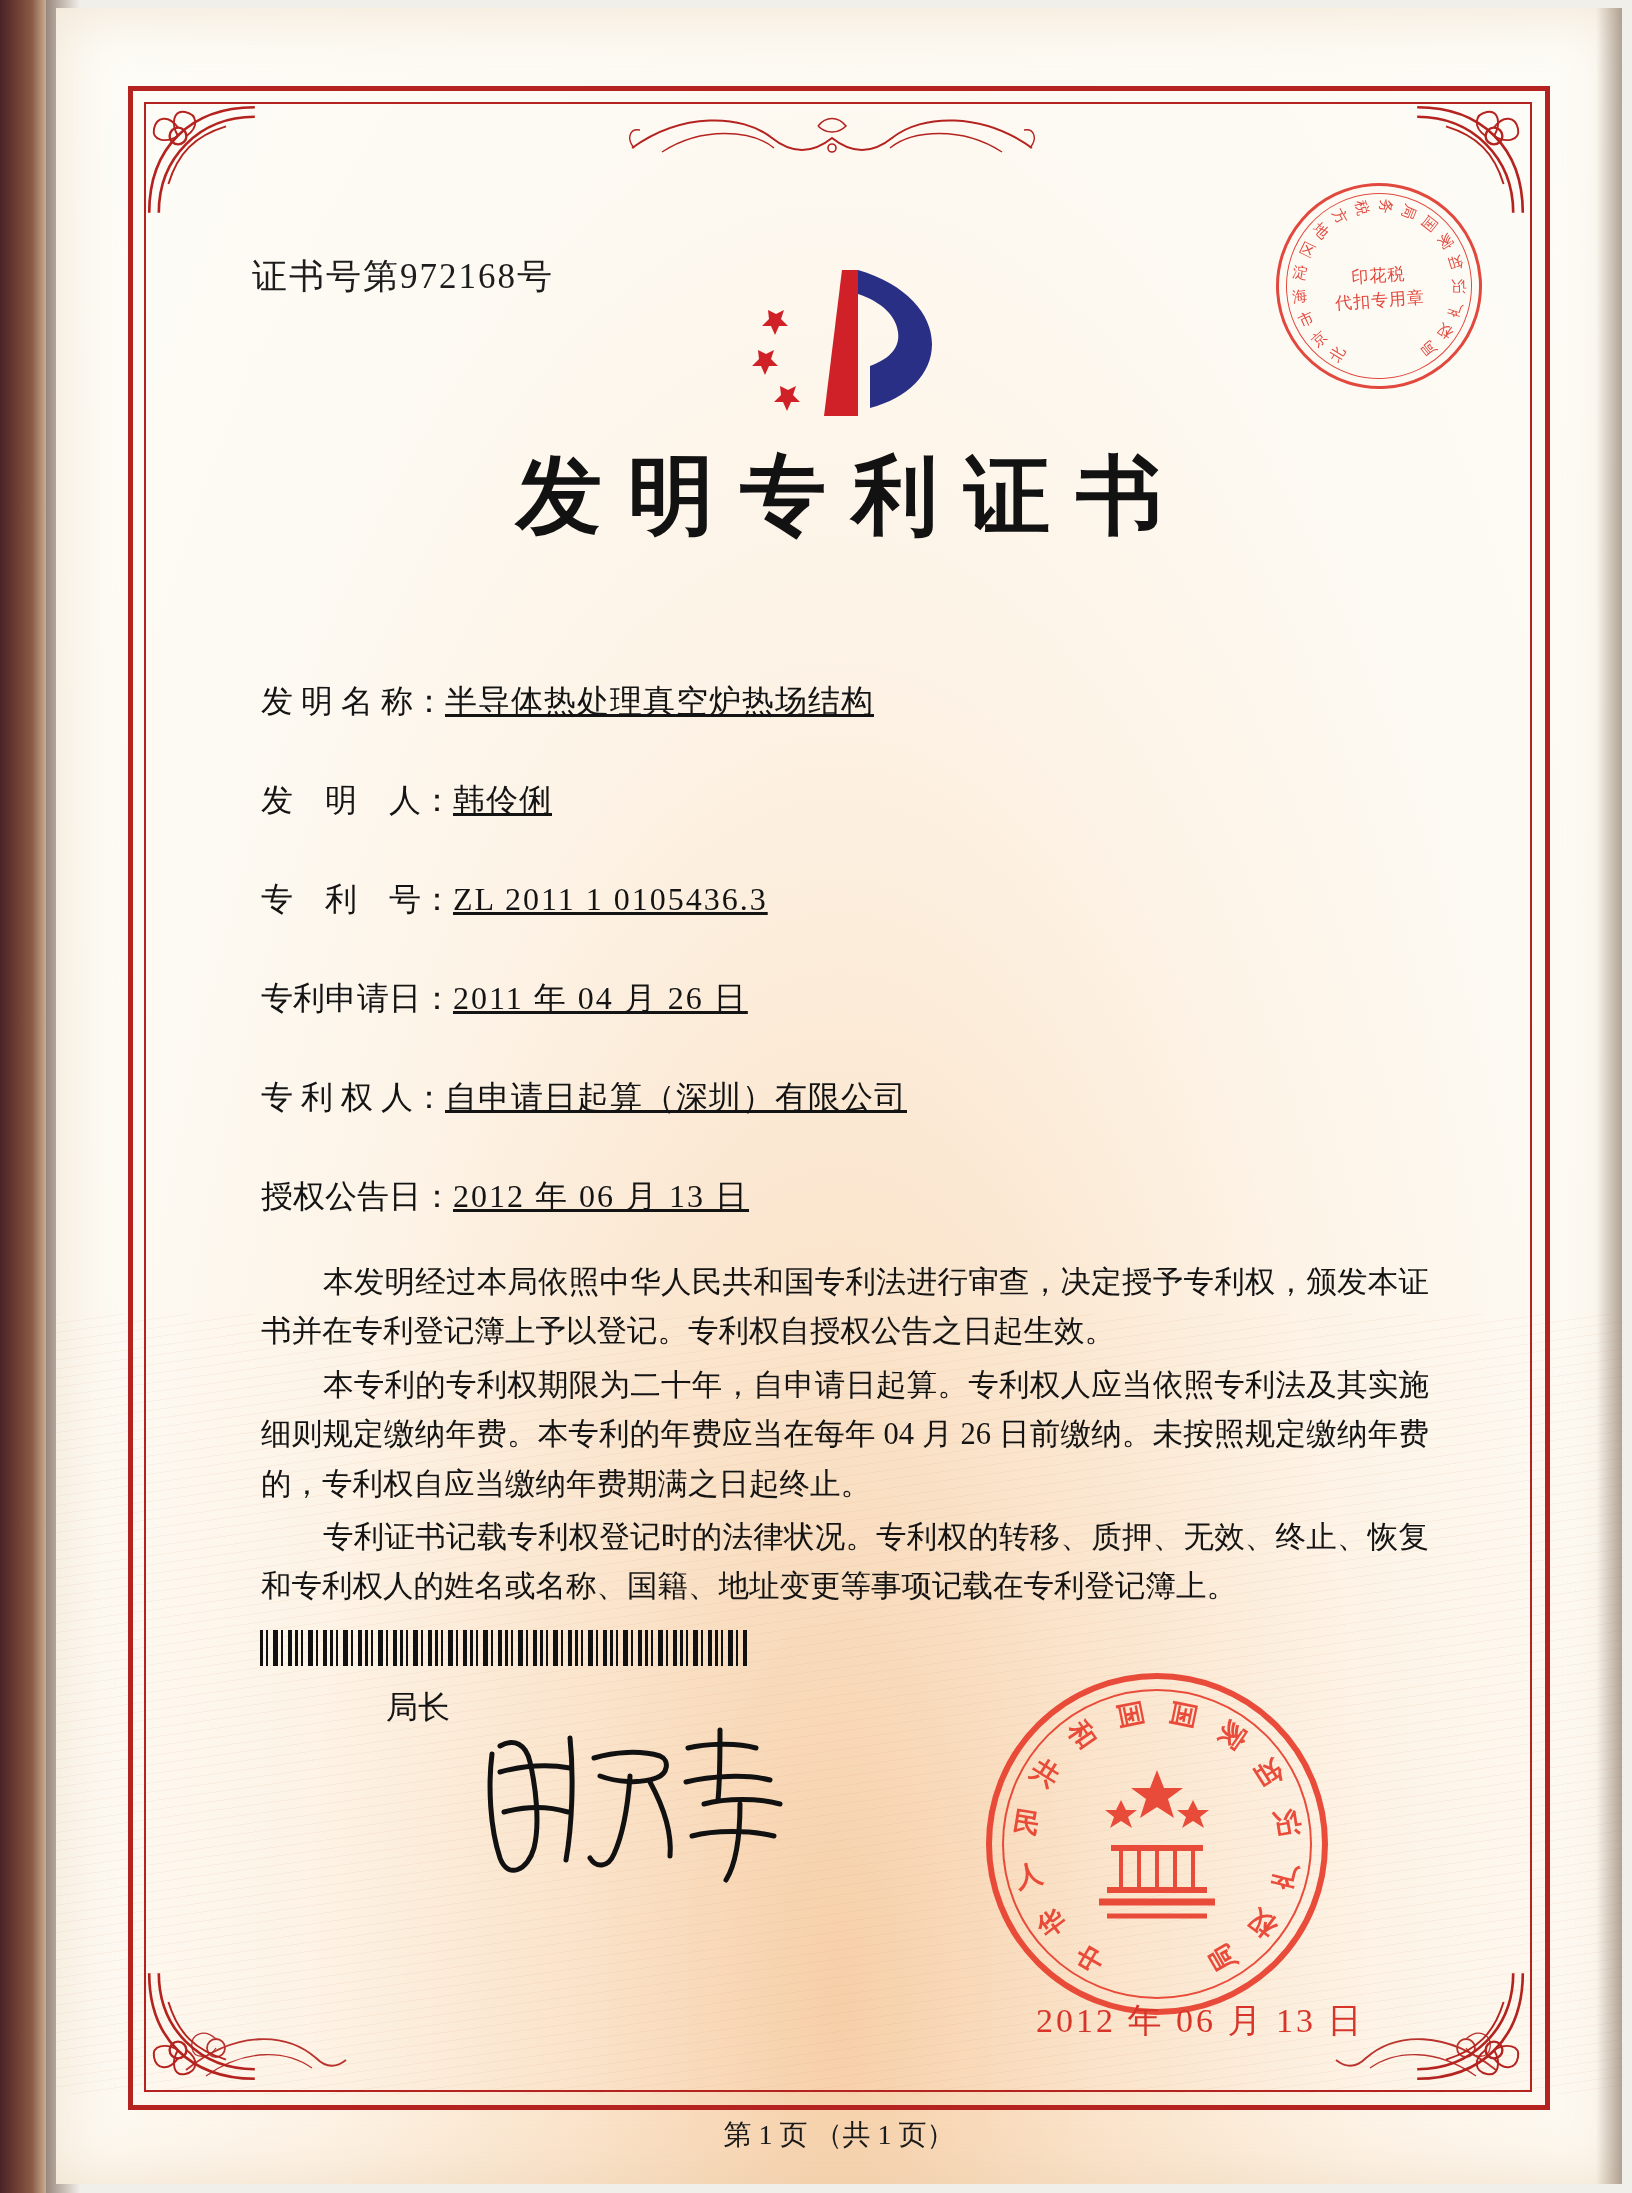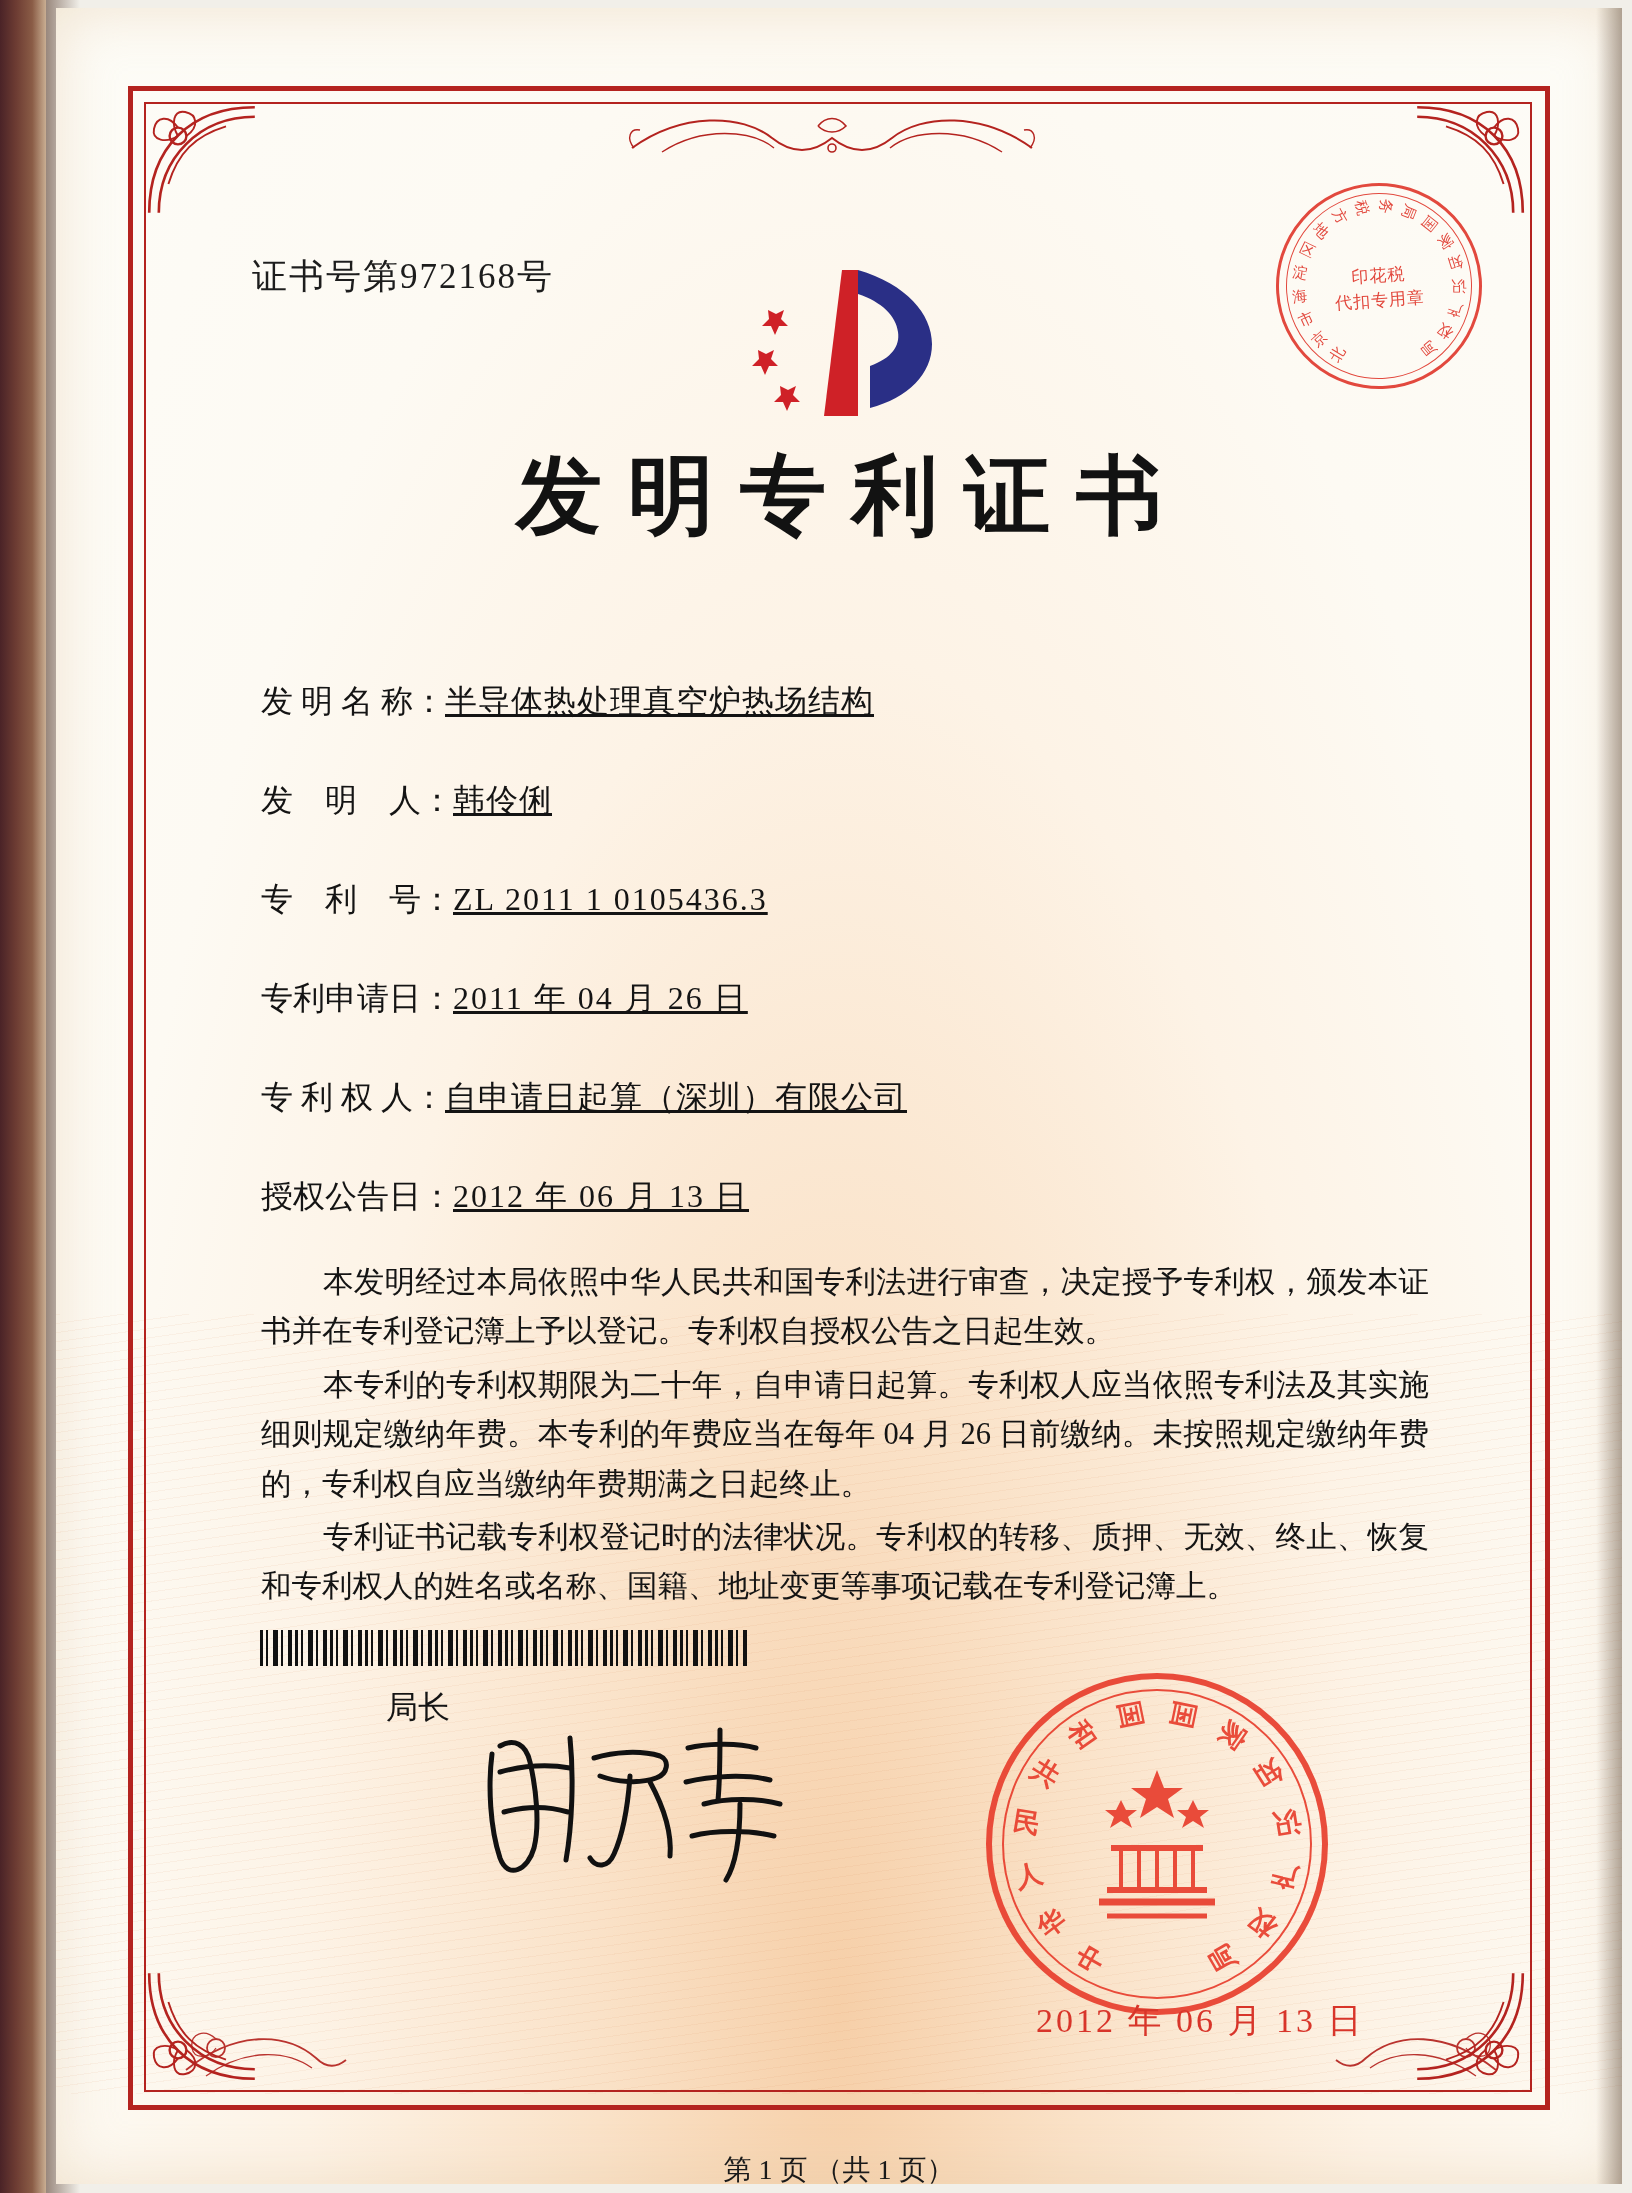--- a/index.html
+++ b/index.html
@@ -273,7 +273,6 @@
     text-align: center;
     font-size: 28px;
     color: #1a1a1a;
-    margin-top: 35px;
   }
   
   .right-shade {

